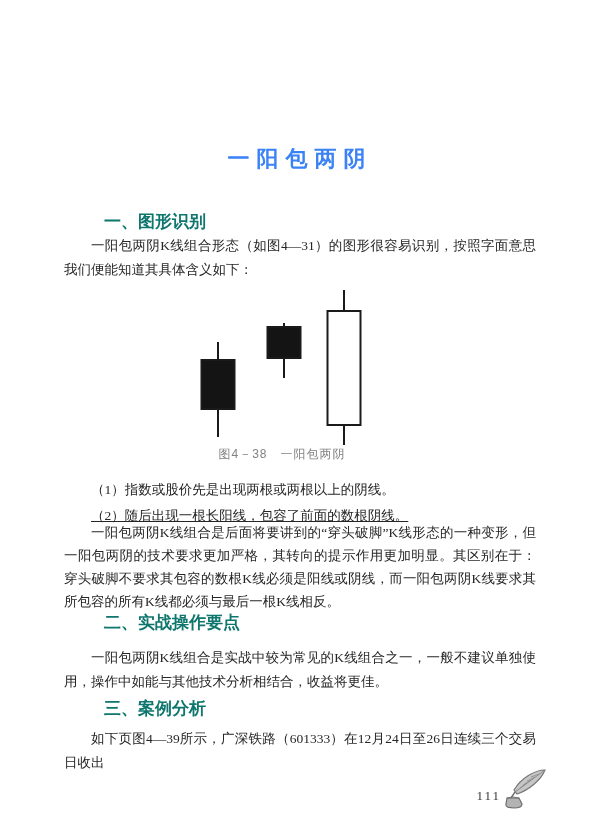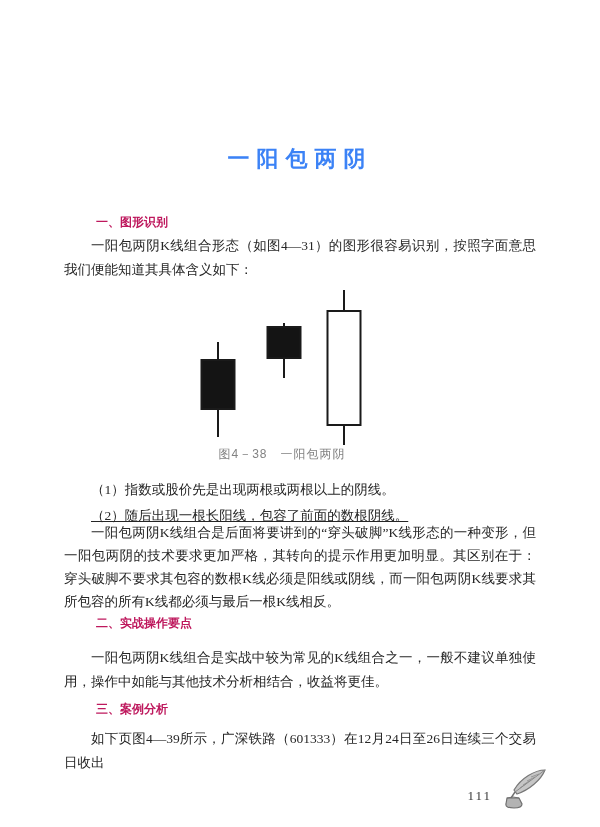--- a/index.html
+++ b/index.html
@@ -32,9 +32,9 @@
   }
   
   .section-heading{
-    position:absolute;left:96px;
+    position:absolute;left:104px;
     font-family:"Liberation Sans", sans-serif;
-    font-weight:bold;font-size:12px;color:#be185d;
+    font-weight:bold;font-size:17px;color:#0f766e;
     line-height:20px;white-space:nowrap;
   }
   .sh1{top:212px;}

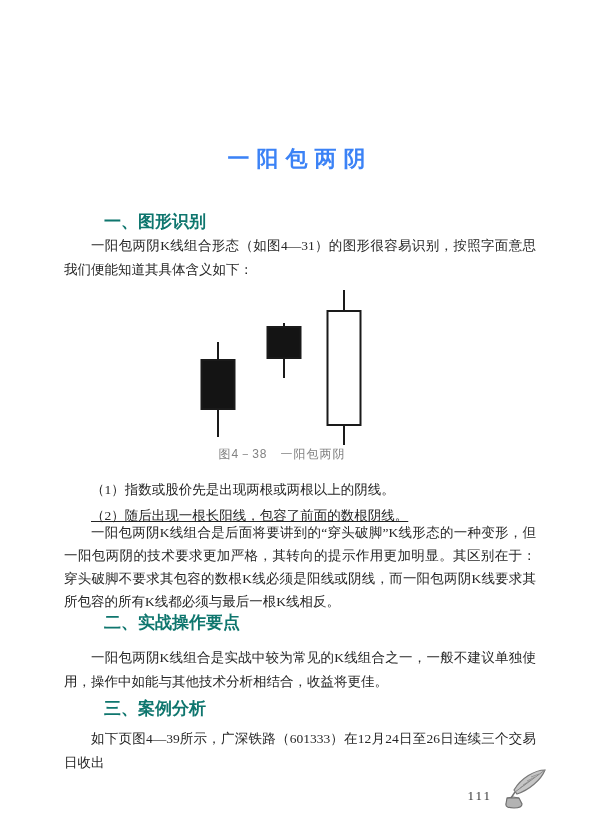--- a/index.html
+++ b/index.html
@@ -64,7 +64,7 @@
   
   .page-footer{
     position:absolute;top:768px;right:53px;
-    display:flex;align-items:flex-end;gap:9px;
+    display:flex;align-items:flex-end;
   }
   .page-number{
     font-size:13px;color:#3a3a3a;letter-spacing:2px;

